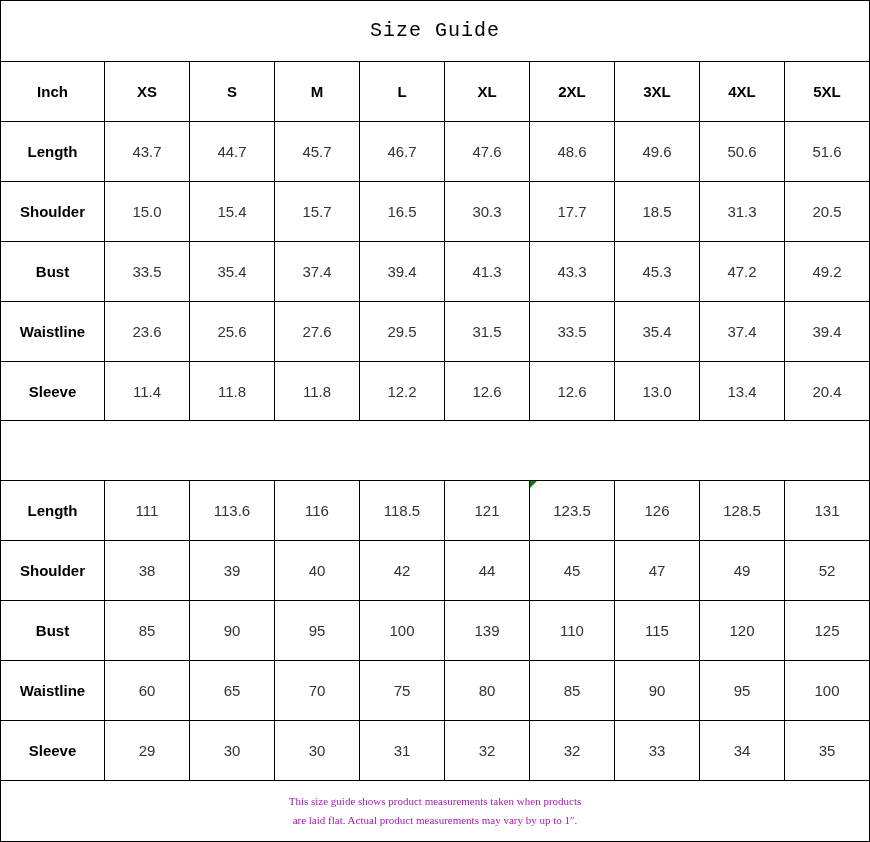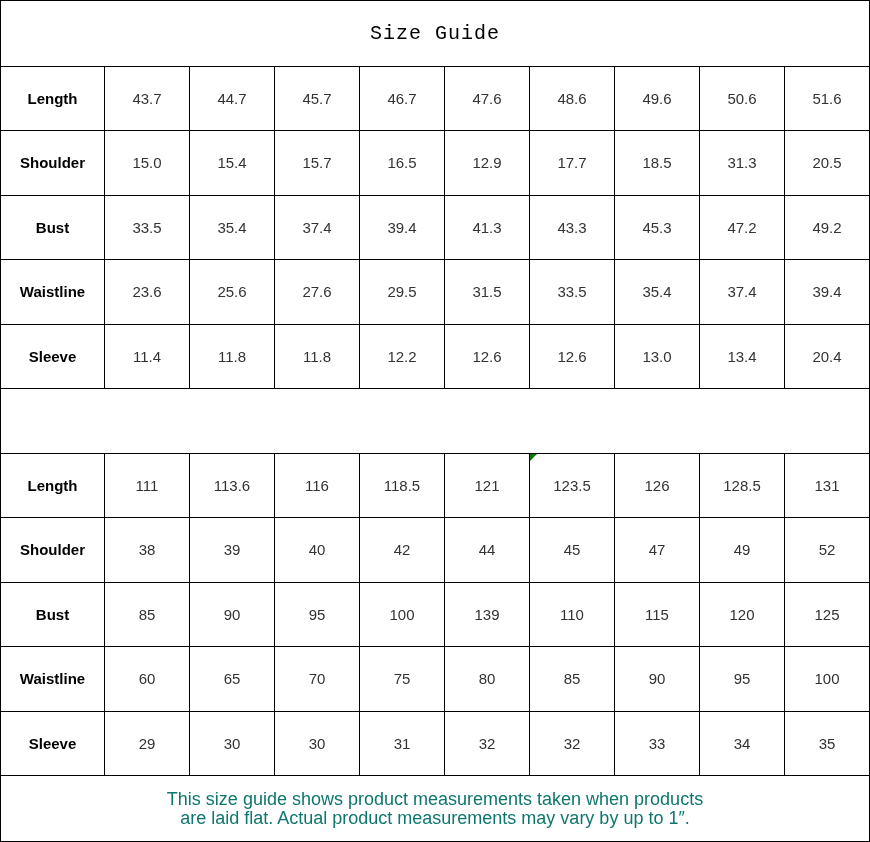--- a/index.html
+++ b/index.html
@@ -83,6 +83,18 @@
     </tbody>
     <tbody data-table="0">
         <tr>
+          <th class="unit-cell">Inch</th>
+          <th class="size-cell">XS</th>
+          <th class="size-cell">S</th>
+          <th class="size-cell">M</th>
+          <th class="size-cell">L</th>
+          <th class="size-cell">XL</th>
+          <th class="size-cell">2XL</th>
+          <th class="size-cell">3XL</th>
+          <th class="size-cell">4XL</th>
+          <th class="size-cell">5XL</th>
+        </tr>
+        <tr>
           <th class="label-cell">Length</th>
           <td class="value-cell">43.7</td>
           <td class="value-cell">44.7</td>

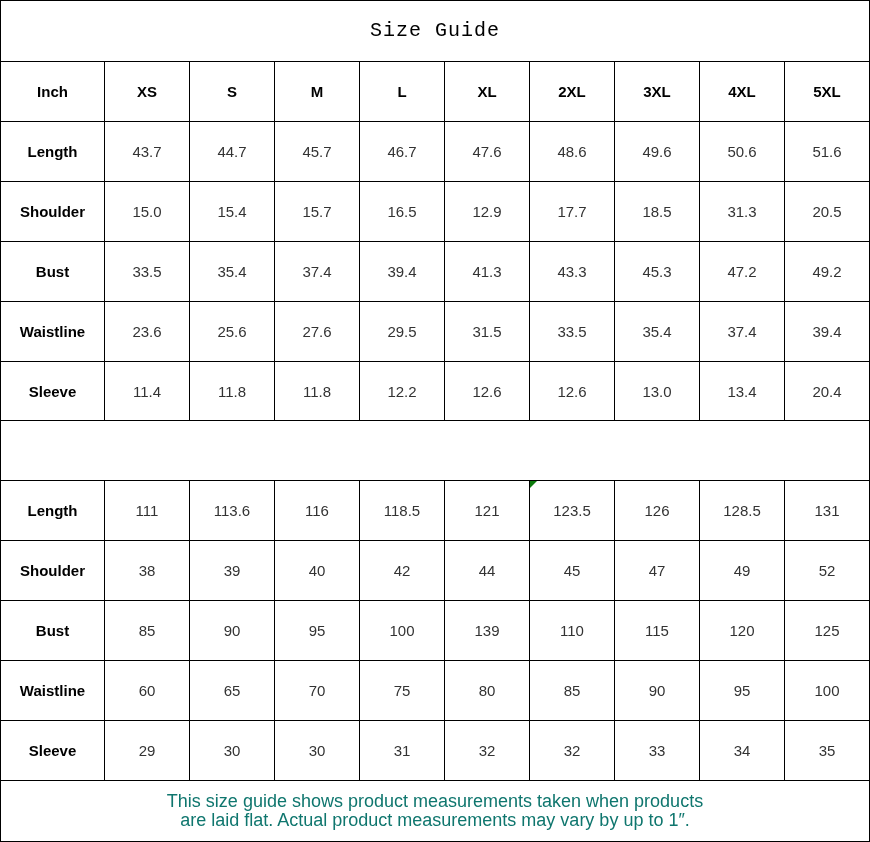--- a/index.html
+++ b/index.html
@@ -112,7 +112,7 @@
           <td class="value-cell">15.4</td>
           <td class="value-cell">15.7</td>
           <td class="value-cell">16.5</td>
-          <td class="value-cell">12.9</td>
+          <td class="value-cell">30.3</td>
           <td class="value-cell">17.7</td>
           <td class="value-cell">18.5</td>
           <td class="value-cell">31.3</td>

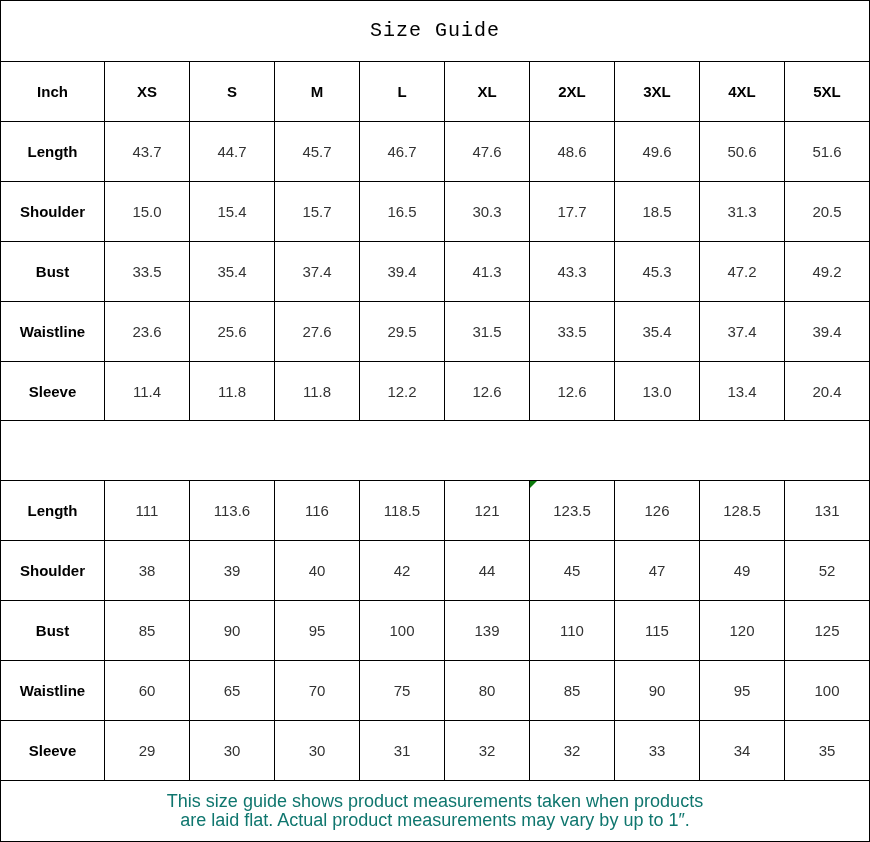--- a/index.html
+++ b/index.html
@@ -52,10 +52,10 @@
   td.spacer-cell { background: #ffffff; }
   tr.footer-row { height: 57px; }
   td.footer-cell {
-    font-family: Liberation Sans, sans-serif;
-    font-size: 18px;
+    font-family: Liberation Serif, serif;
+    font-size: 11px;
     line-height: 19px;
-    color: #0f766e;
+    color: #a21caf;
   }
   .flag {
     position: absolute;

